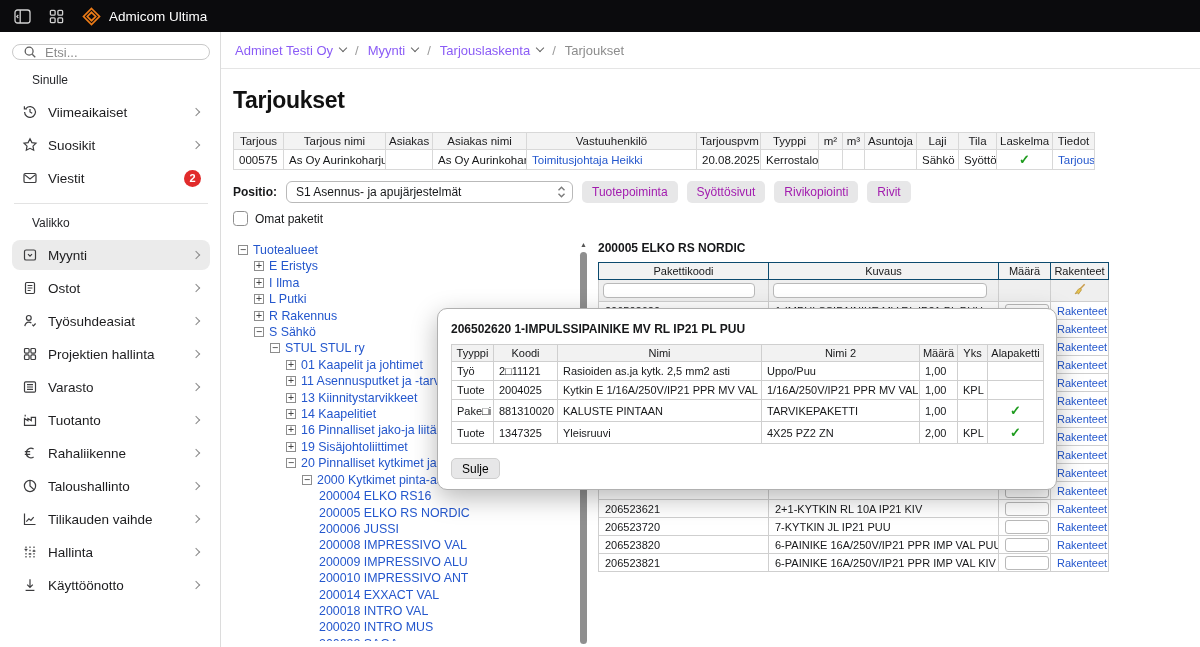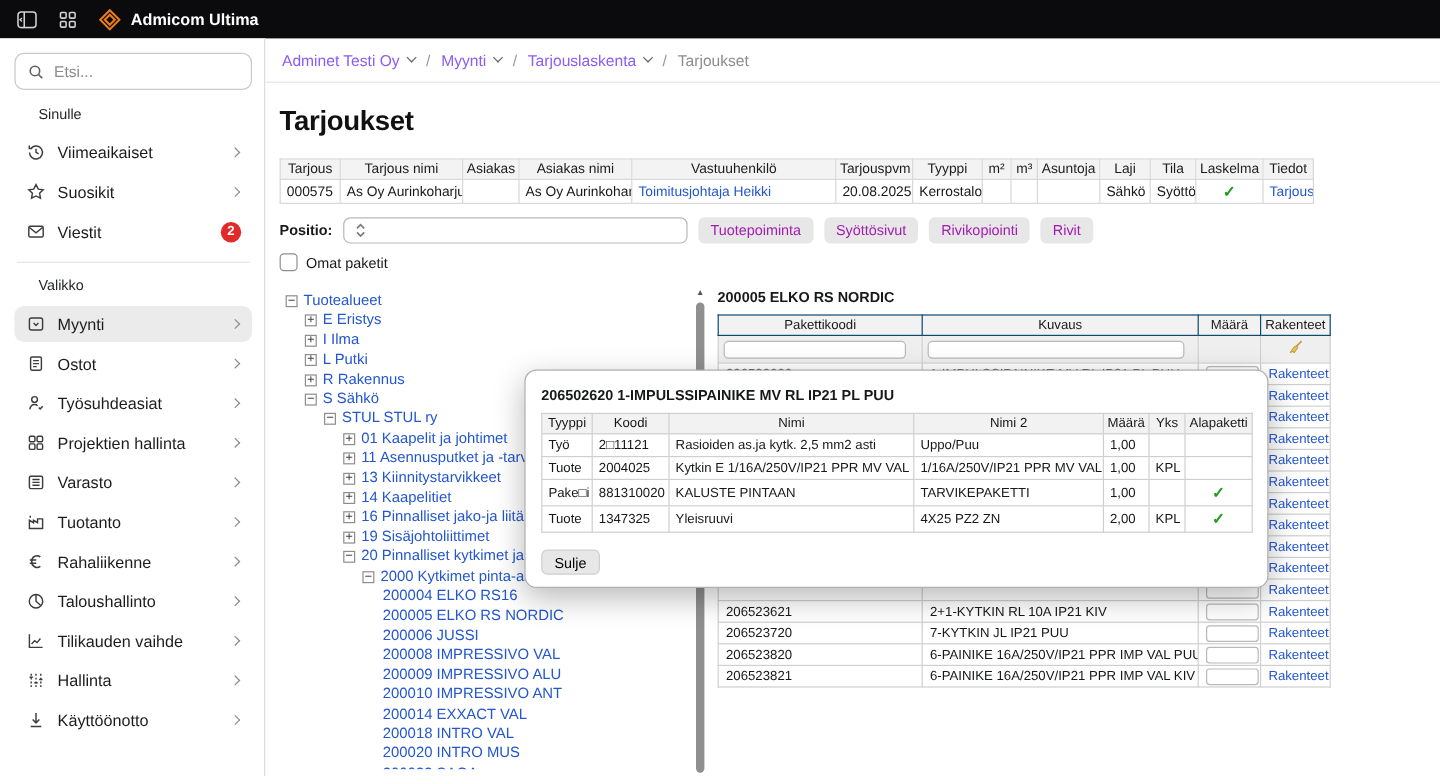--- a/index.html
+++ b/index.html
@@ -8,7 +8,7 @@
 .topbar{height:32px;background:#0b0b0d;display:flex;align-items:center;gap:18px;padding:0 14px}
 .topbar .tic{display:flex;align-items:center}
 .brand{display:flex;align-items:center;gap:8px}
-.brand-name{color:#fff;font-weight:700;font-size:13.5px}
+.brand-name{color:#fff;font-weight:400;font-size:13.5px}
 .app-row{display:flex;height:615px}
 
 .sidebar{width:221px;border-right:1px solid #dcdcdc;padding:12px 10px 0 12px;flex-shrink:0;background:#fff}

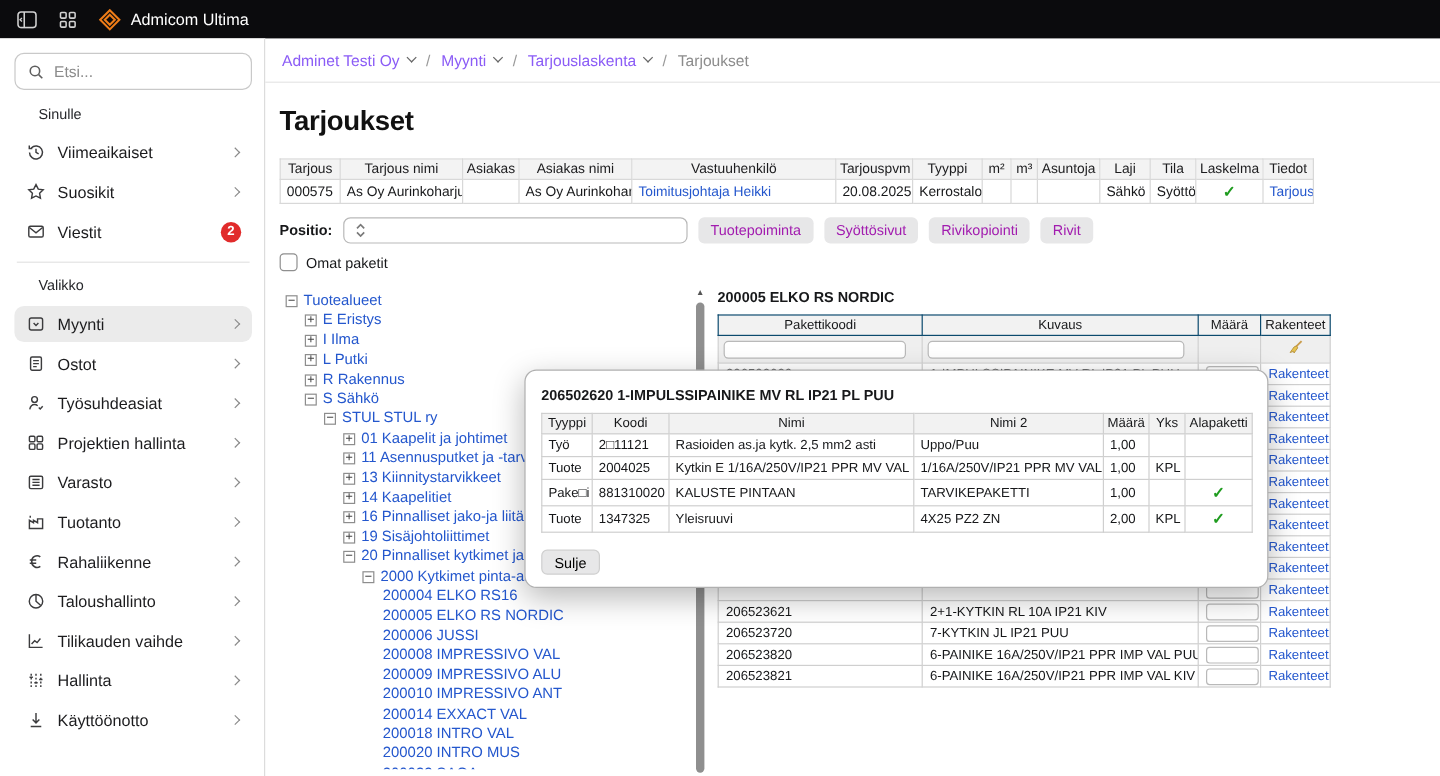--- a/index.html
+++ b/index.html
@@ -12,7 +12,7 @@
 .app-row{display:flex;height:615px}
 
 .sidebar{width:221px;border-right:1px solid #dcdcdc;padding:12px 10px 0 12px;flex-shrink:0;background:#fff}
-.search-box{display:flex;align-items:center;gap:8px;border:1px solid #c9c9c9;border-radius:8px;height:31px;padding:0 10px;margin-bottom:13px}
+.search-box{display:flex;align-items:center;gap:8px;border:1px solid #c9c9c9;border-radius:8px;height:16px;padding:0 10px;margin-bottom:13px}
 .search-ph{color:#8b8b8b;font-size:13px}
 .side-label{font-size:12px;color:#26272b;margin:8px 20px 10px}
 .side-item{display:flex;align-items:center;gap:10px;height:30px;padding:0 9px;border-radius:8px;font-size:13.5px;margin-bottom:3px;color:#1c1c1e;cursor:pointer}

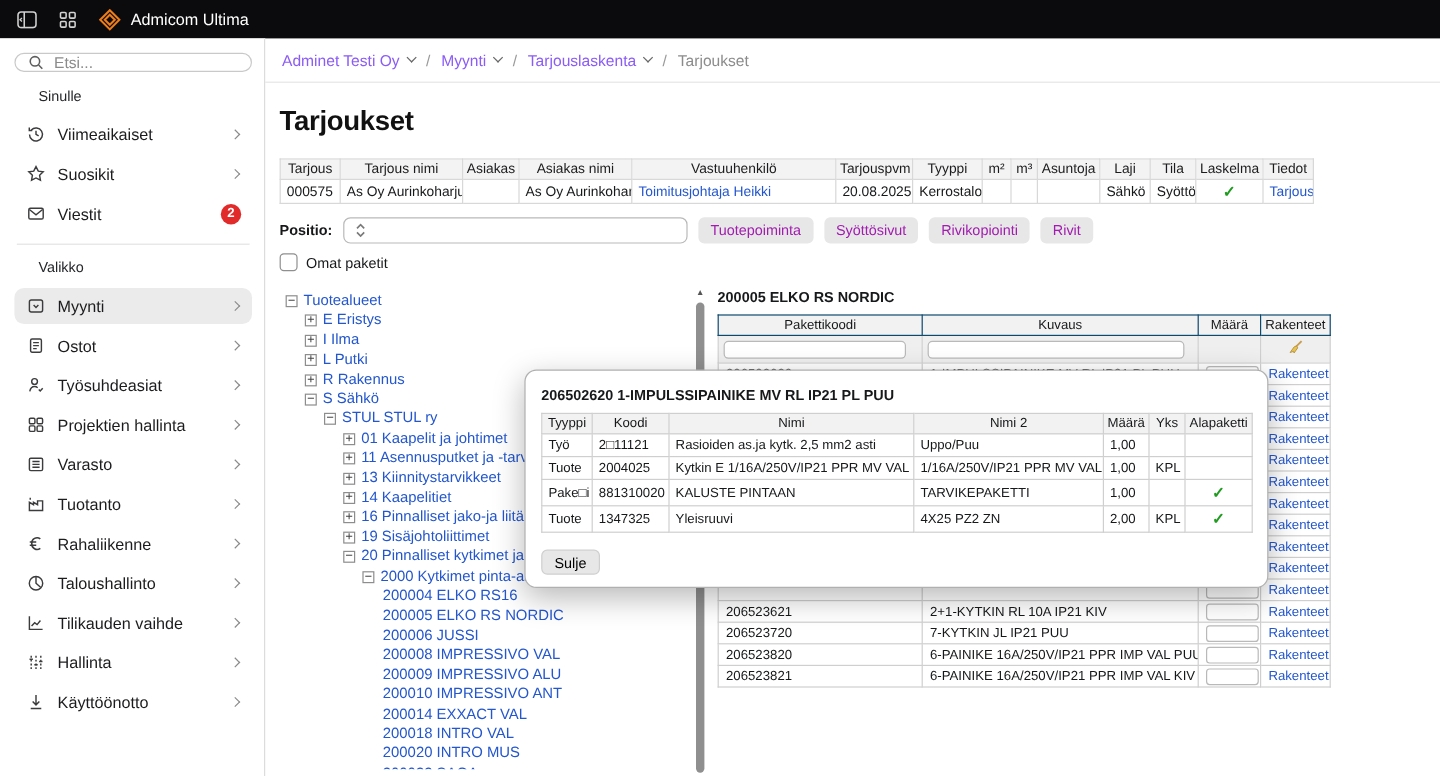--- a/index.html
+++ b/index.html
@@ -346,6 +346,7 @@
       <div class="toolbar">
         <span class="positio-label">Positio:</span>
         <div class="selectbox">
+          <span class="val">S1 Asennus- ja apujärjestelmät</span>
           <span style="display:flex">
             <svg width="9" height="12" viewBox="0 0 9 12" fill="none" stroke="#7a7a7a" stroke-width="1.4">
                 <path d="M1.5 4.3L4.5 1.3 7.5 4.3"></path>

